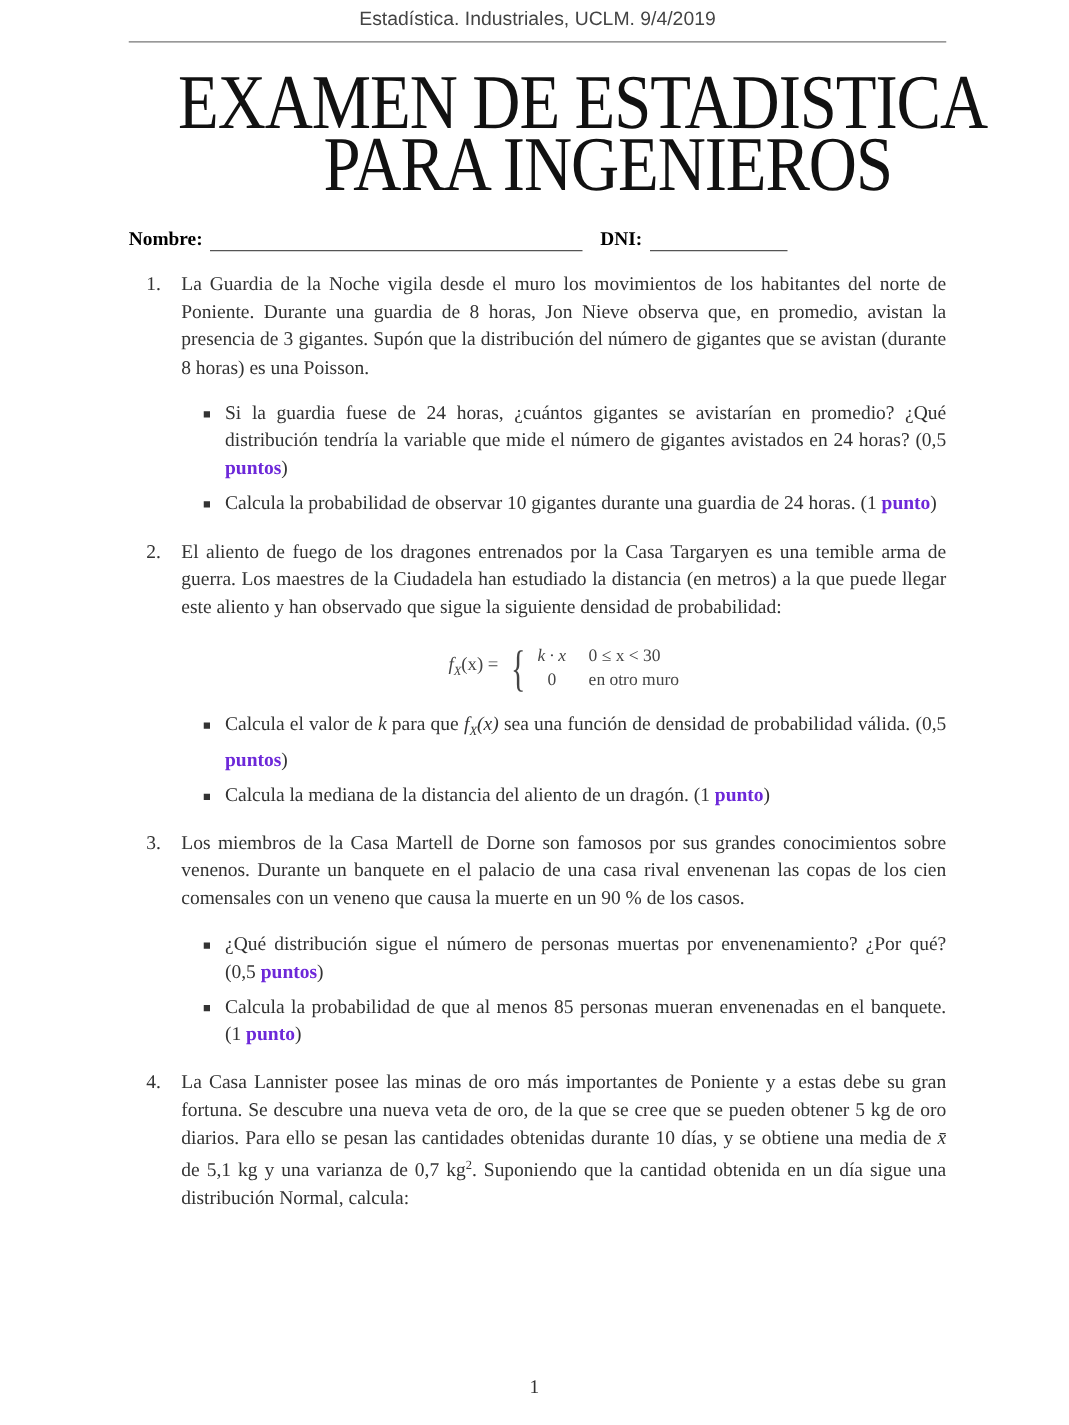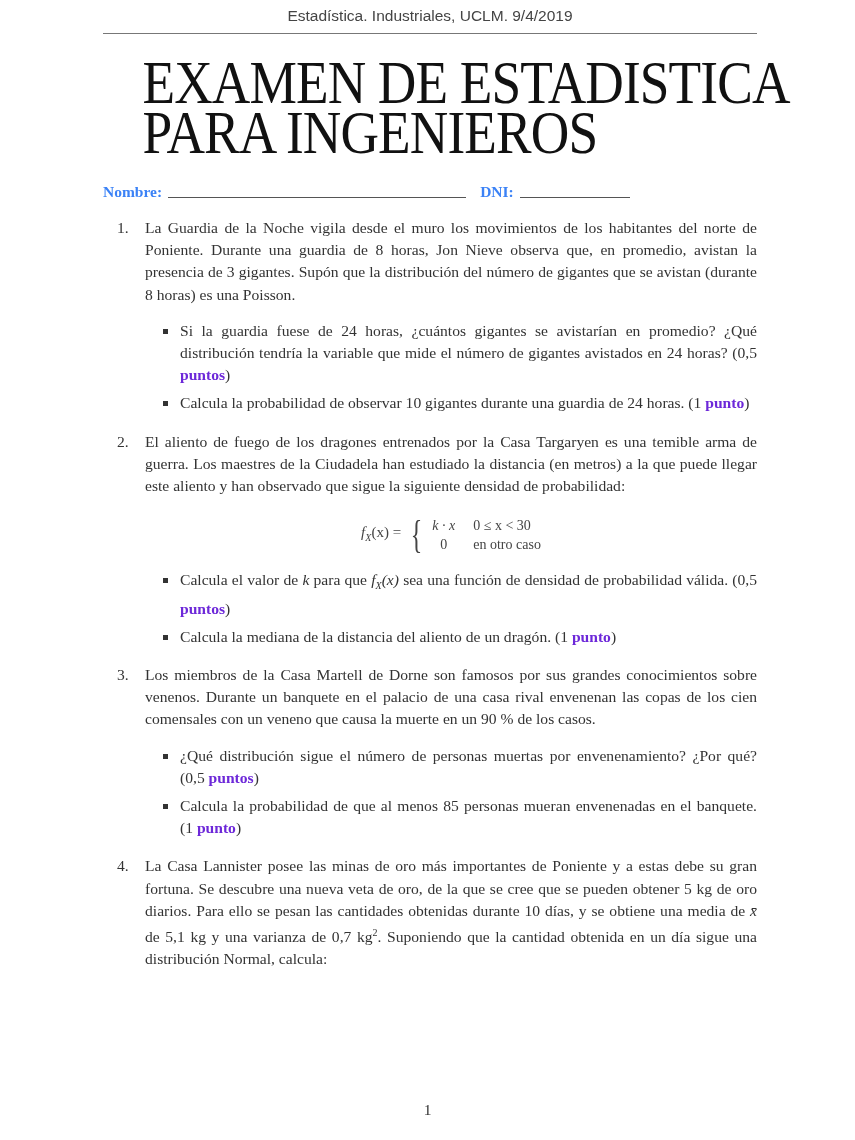--- a/index.html
+++ b/index.html
@@ -8,7 +8,7 @@
   .page-header { position: absolute; left: 103px; width: 654px; top: 7px; text-align: center;
                  font-family: Liberation Sans, sans-serif; font-size: 15.5px; color: #444; }
   .header-rule { position: absolute; left: 103px; width: 654px; top: 33px; height: 1px; background: #777; }
-  .title { position: absolute; left: 96px; width: 664px; top: 56px; text-align: left;
+  .title { position: absolute; left: 96px; width: 664px; top: 56px; text-align: right;
            font-family: "Liberation Serif", serif; color: #111; line-height: 52px; }
   .title-line { display: block; font-size: 62px; letter-spacing: -1px; transform: scaleX(0.86); transform-origin: center; white-space: nowrap; }
   .title-line.l2 { margin-top: -2px; }

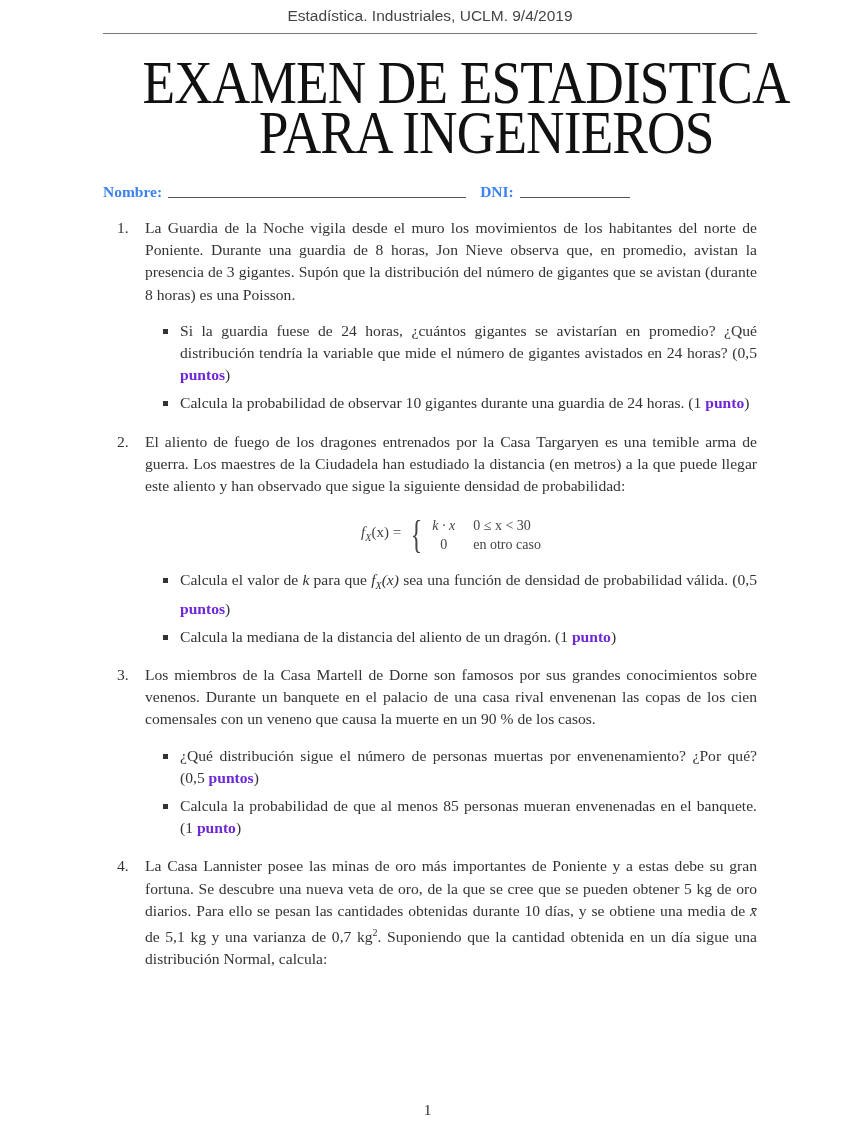--- a/index.html
+++ b/index.html
@@ -13,7 +13,7 @@
   .title-line { display: block; font-size: 62px; letter-spacing: -1px; transform: scaleX(0.86); transform-origin: center; white-space: nowrap; }
   .title-line.l2 { margin-top: -2px; }
   .name-row { position: absolute; left: 103px; top: 183px; font-family: "Liberation Serif", serif;
-              font-size: 15.5px; font-weight: bold; color: #3b82f6; display: flex; align-items: flex-start; }
+              font-size: 15.5px; font-weight: bold; color: #000000; display: flex; align-items: flex-end; }
   .blank { display: inline-block; border-bottom: 1.3px solid #555; height: 14px; margin-left: 6px; }
   .blank.name { width: 298px; margin-right: 14px; }
   .blank.dni { width: 110px; }

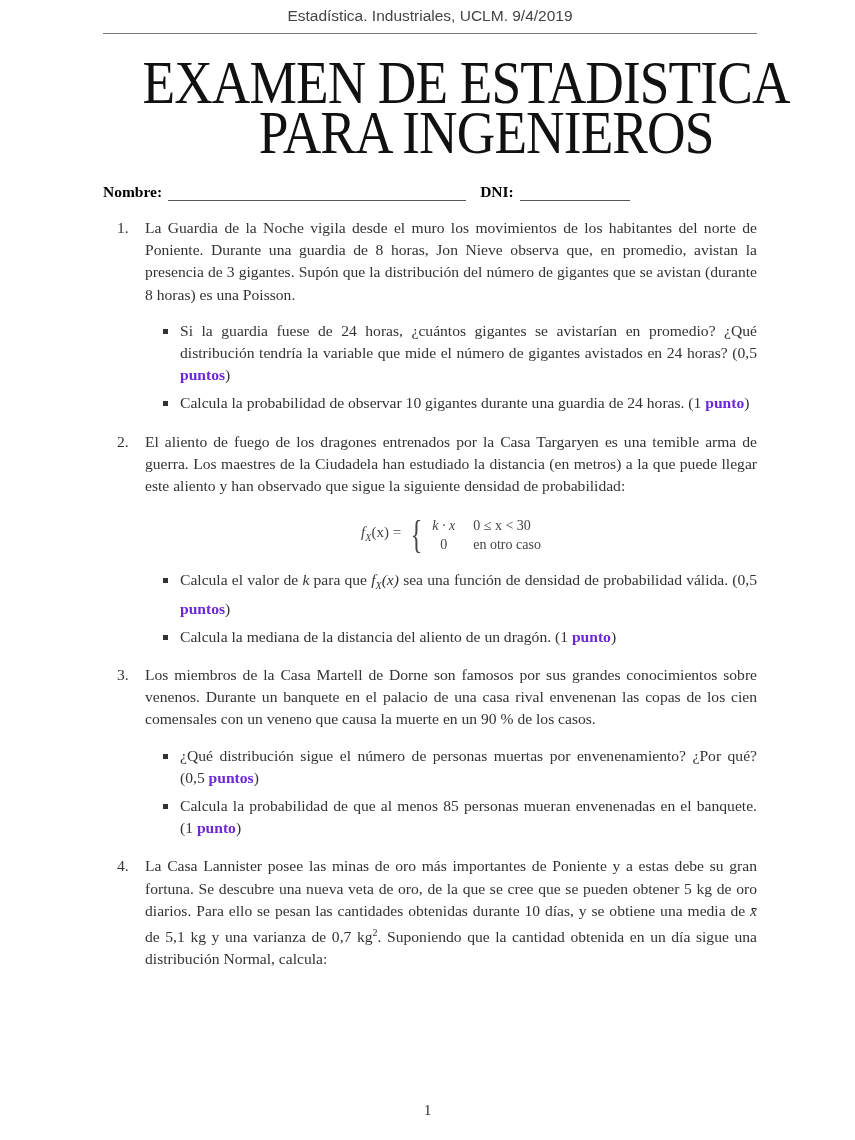--- a/index.html
+++ b/index.html
@@ -83,7 +83,7 @@
           <span class="c1">k · x</span>
           <span class="c2 italic">0 ≤ x &lt; 30</span>
           <span class="c1" style="font-style:normal">0</span>
-          <span class="c2">en otro caso</span>
+          <span class="c2">en otro muro</span>
         </div>
       </div>
 

